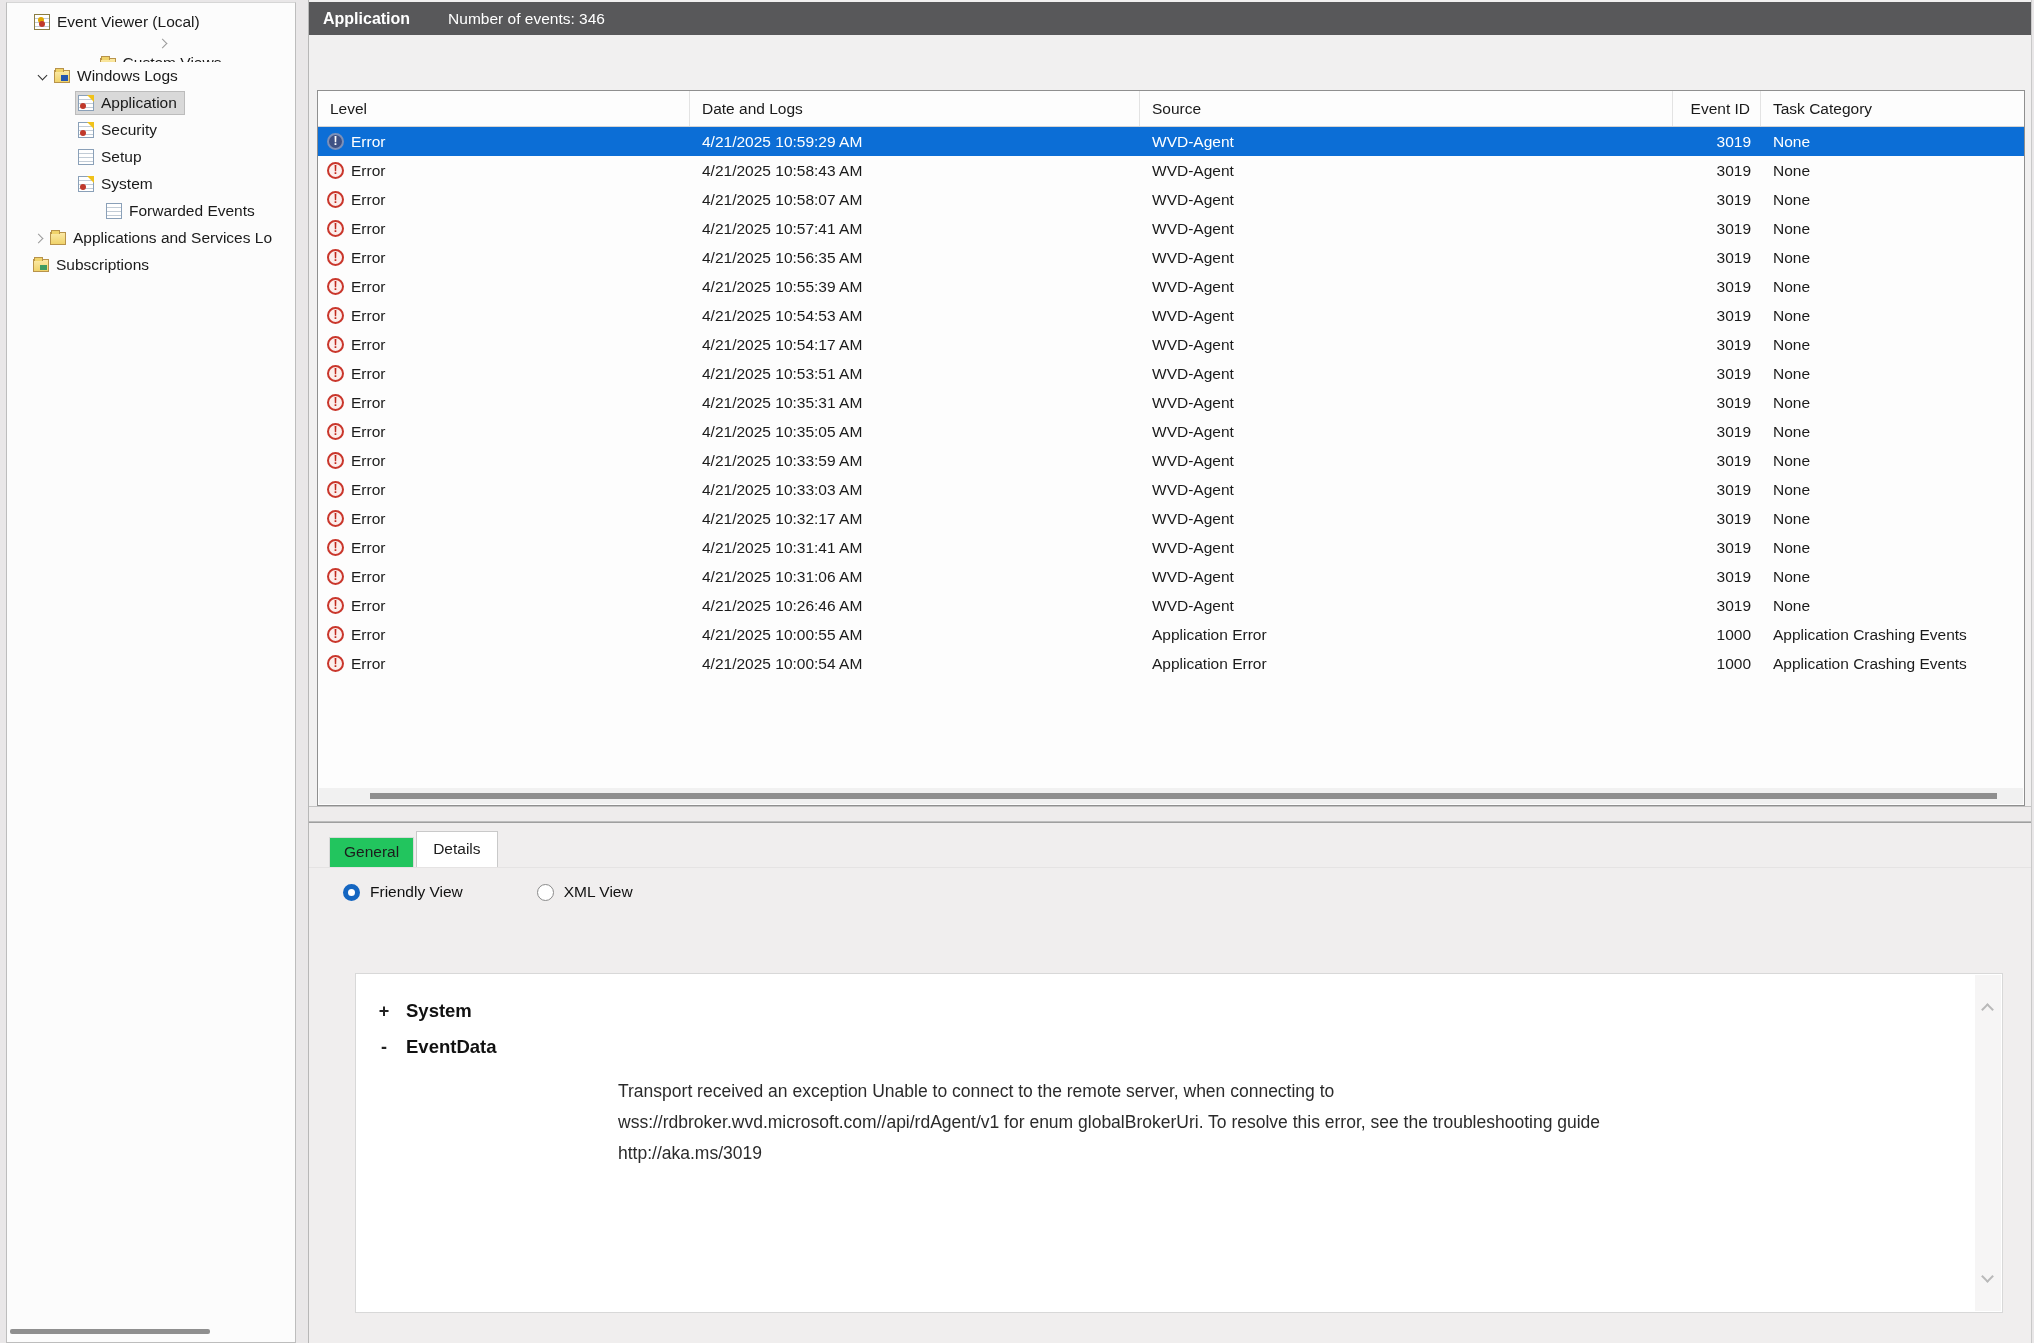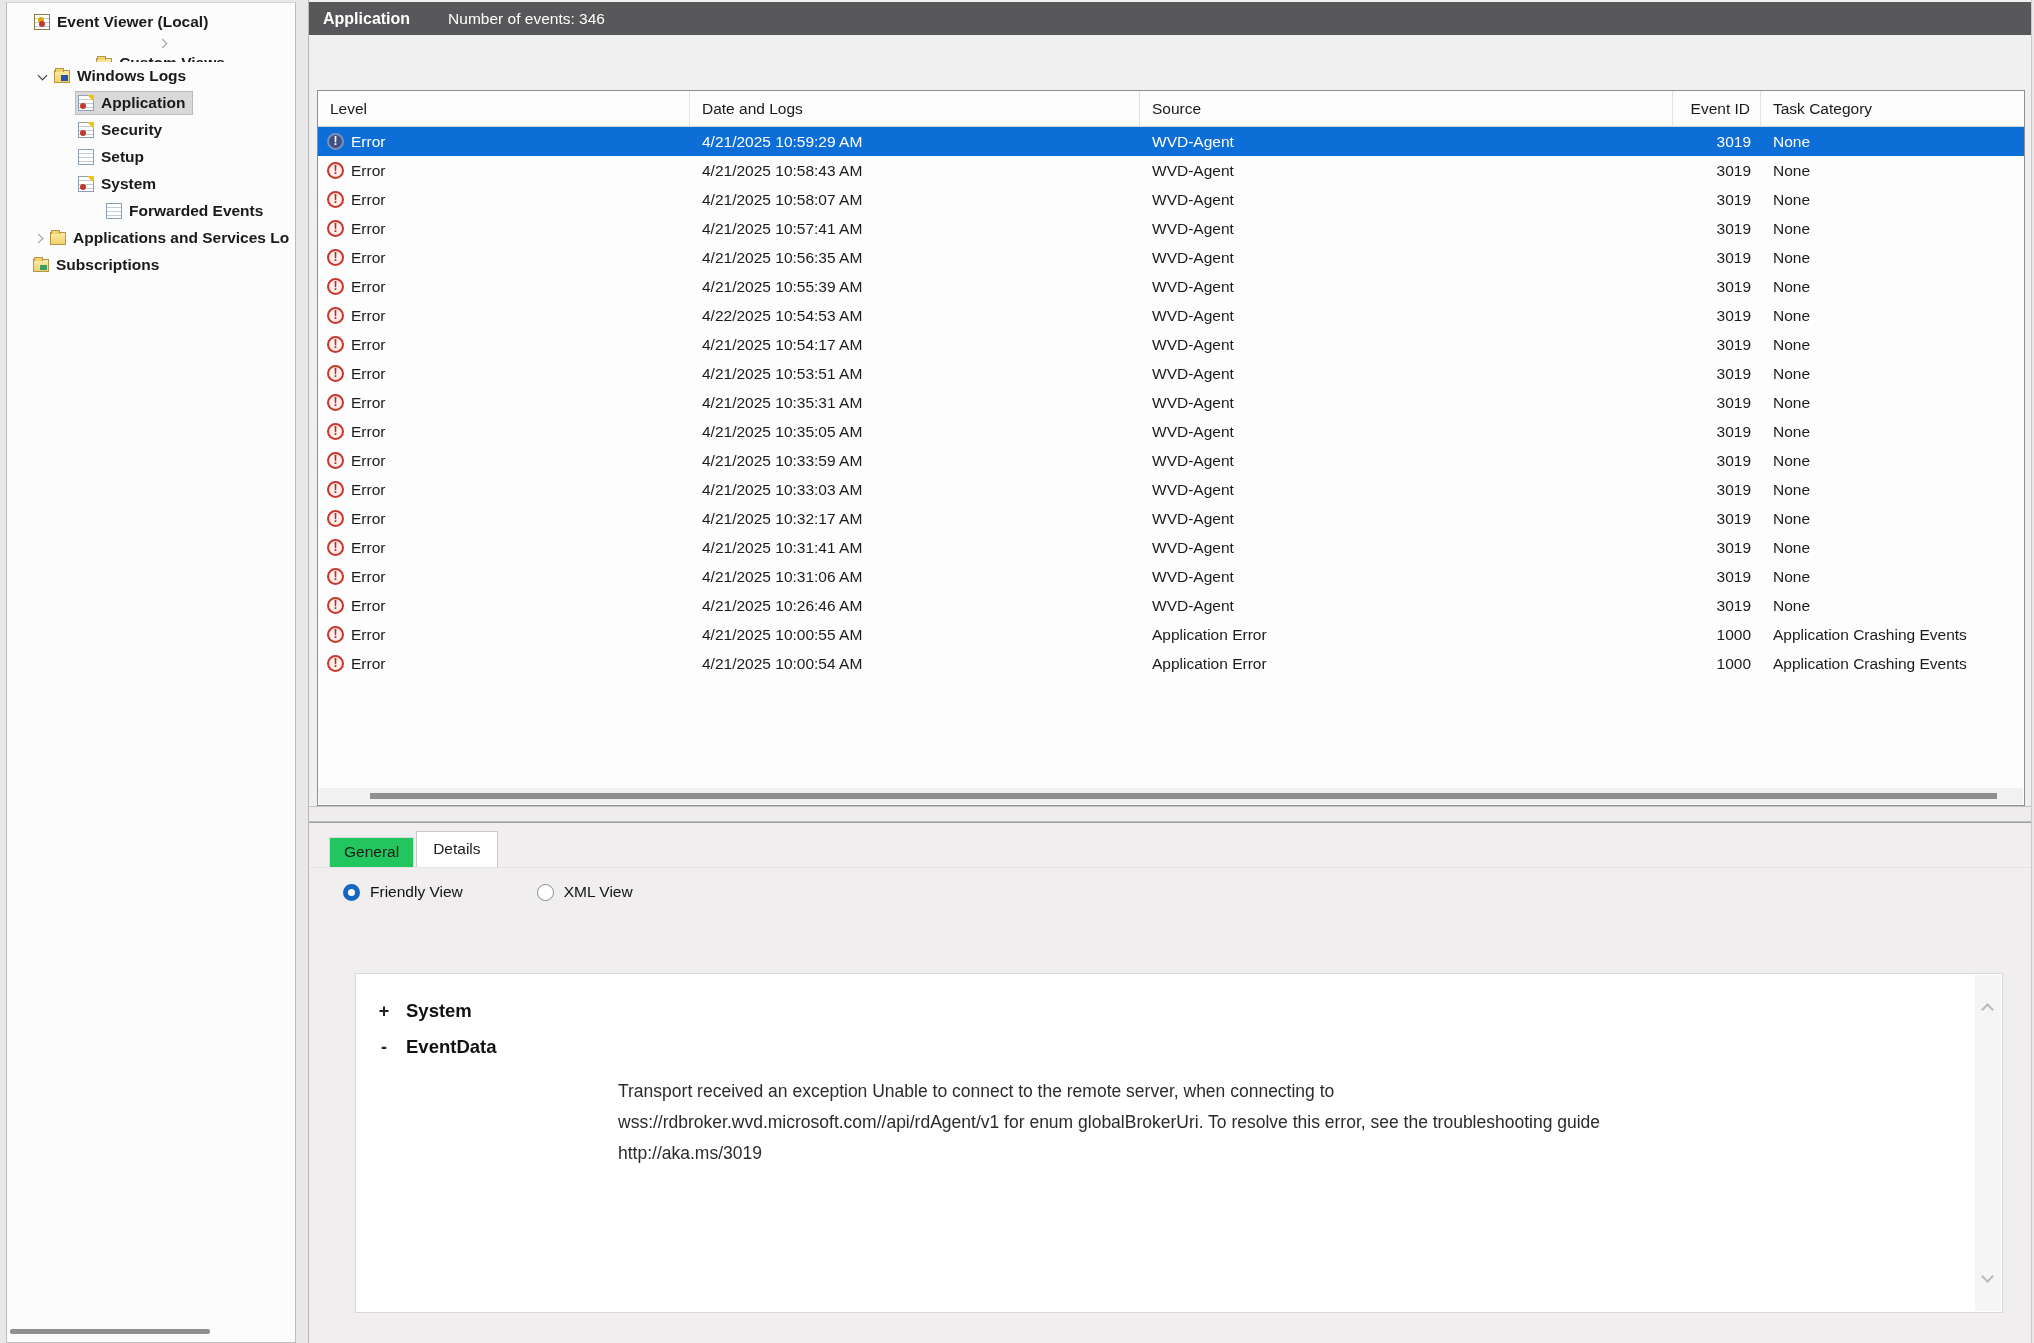--- a/index.html
+++ b/index.html
@@ -12,7 +12,7 @@
              background:#fcfcfc; border:1px solid #bdbdbd; border-top-color:#d6d6d6; }
   #tree { padding-top:5px; }
   .tree-row { display:flex; align-items:center; height:27px; font-size:15.5px; color:#1a1a1a;
-              white-space:nowrap; cursor:default; overflow:hidden;font-weight:bold; }
+              white-space:nowrap; cursor:default; overflow:hidden; }
   .chev { width:16px; height:16px; flex:0 0 16px; position:relative; }
   .chev.none { visibility:hidden; }
   .chev::before { content:""; position:absolute; top:5px; left:4px; width:6px; height:6px;

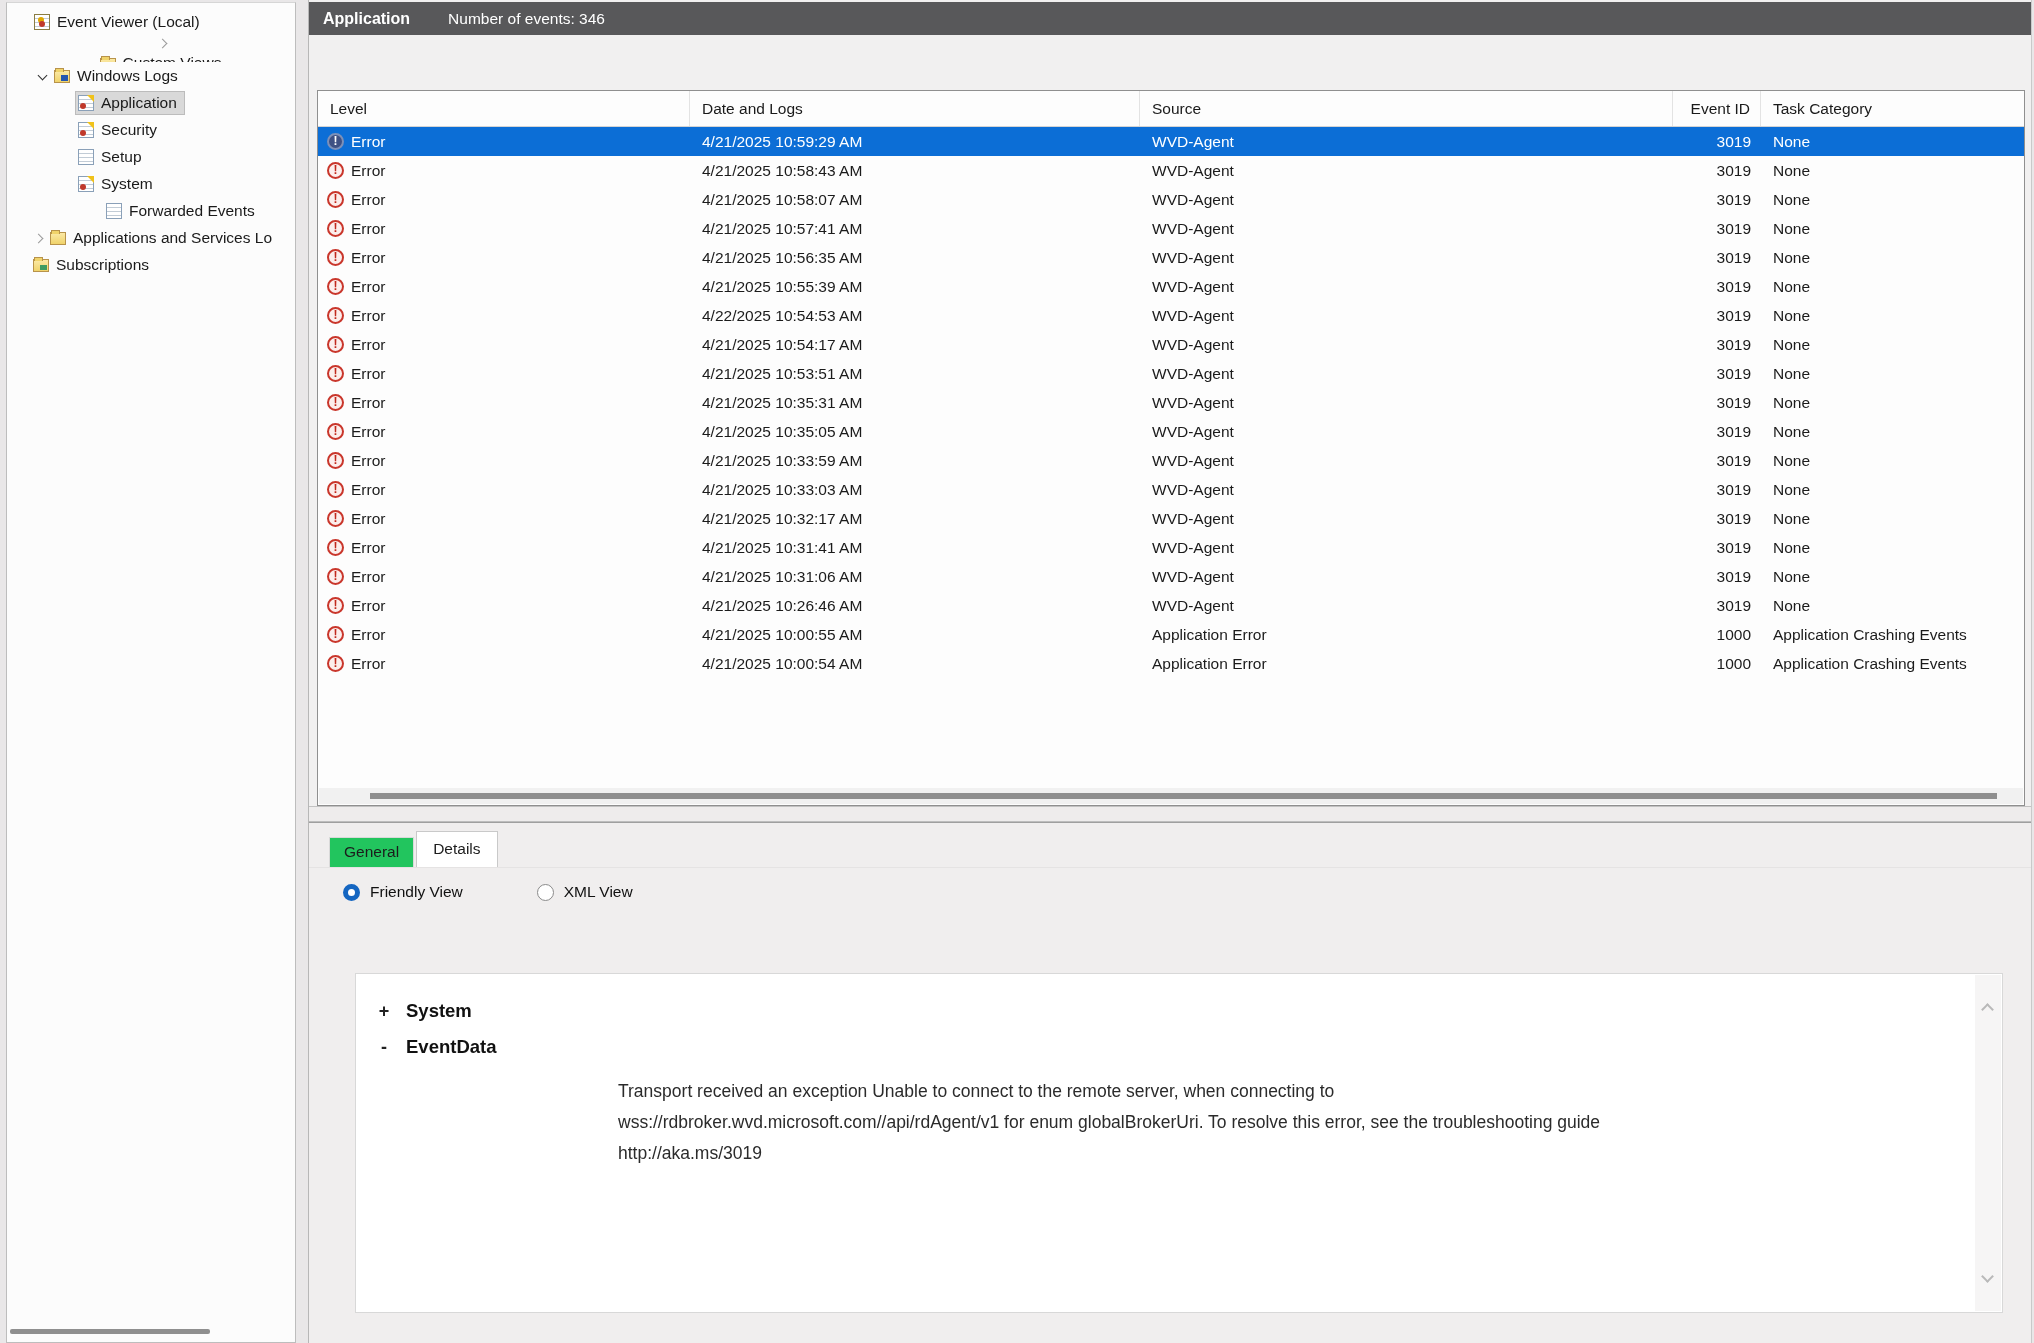--- a/index.html
+++ b/index.html
@@ -281,7 +281,7 @@
               <span class="err-ico">!</span>
               <span class="lvl">Error</span>
             </div>
-            <div class="td c1">4/22/2025 10:54:53 AM</div>
+            <div class="td c1">4/21/2025 10:54:53 AM</div>
             <div class="td c2">WVD-Agent</div>
             <div class="td c3">3019</div>
             <div class="td c4">None</div>

